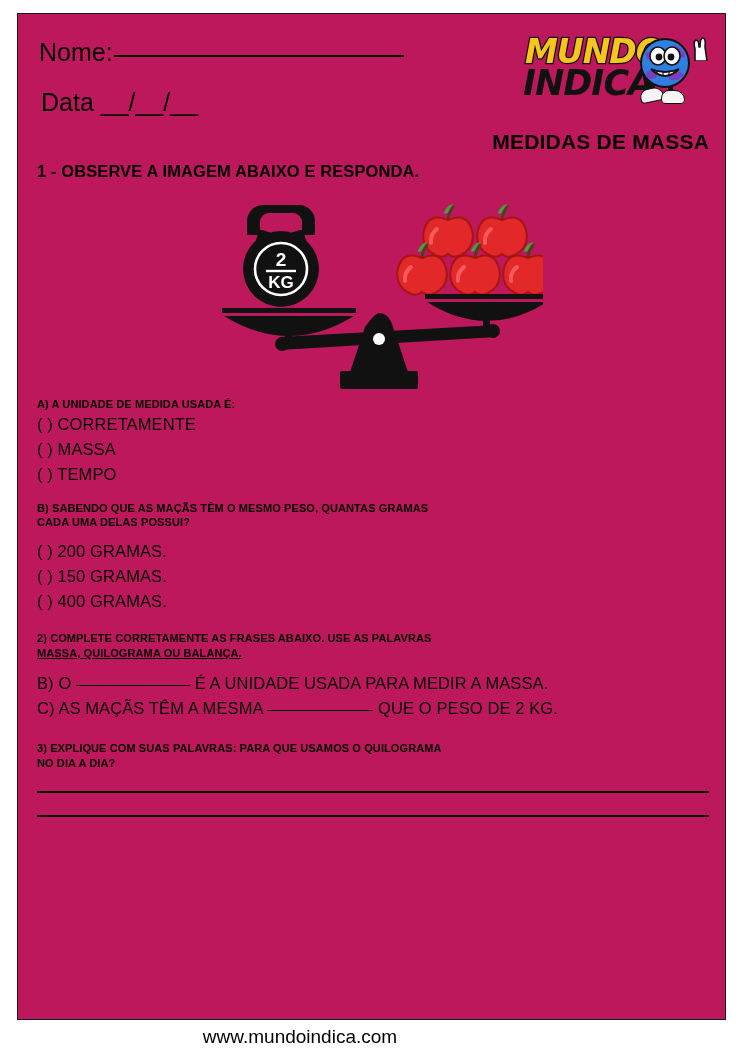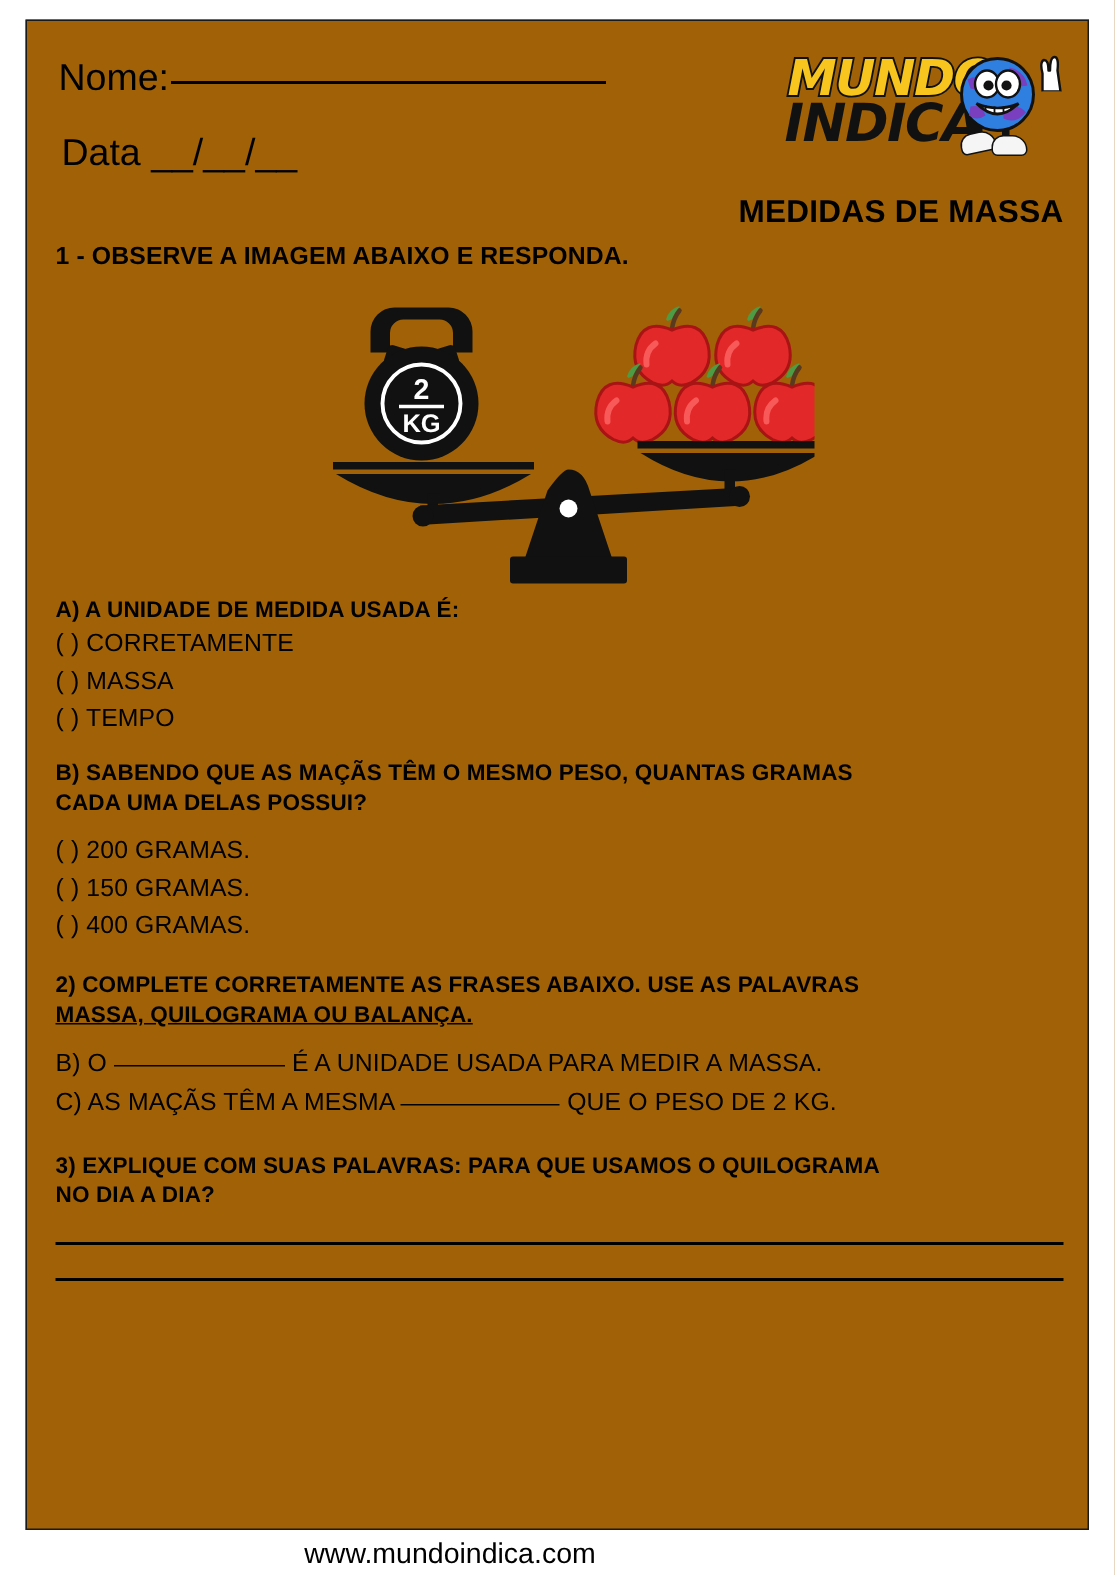--- a/index.html
+++ b/index.html
@@ -24,7 +24,7 @@
     height: 1007px;
     border: 1.5px solid #1a1a1a;
     box-sizing: border-box;
-    background: #a16207;
+    background: #be185d;
   }
 
   .inner {

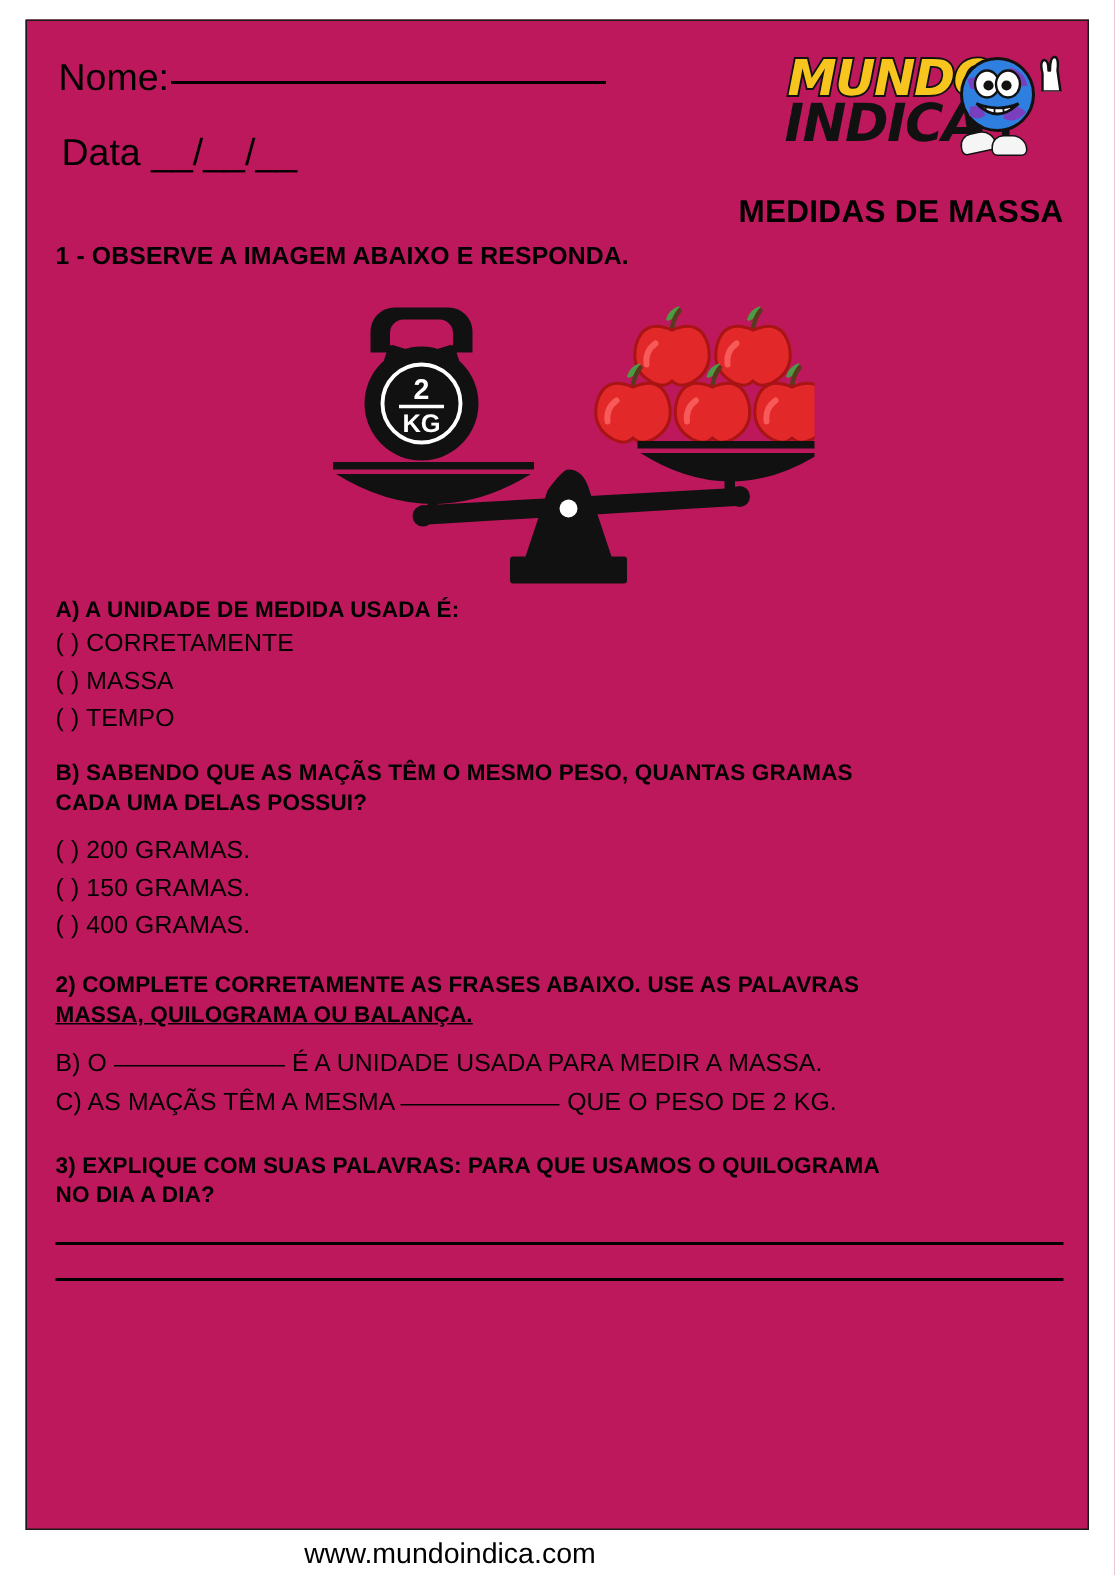--- a/index.html
+++ b/index.html
@@ -155,7 +155,7 @@
 
   
   .sub-head {
-    font-size: 15px;
+    font-size: 11px;
     font-weight: bold;
     line-height: 1.32;
     letter-spacing: 0.1px;

